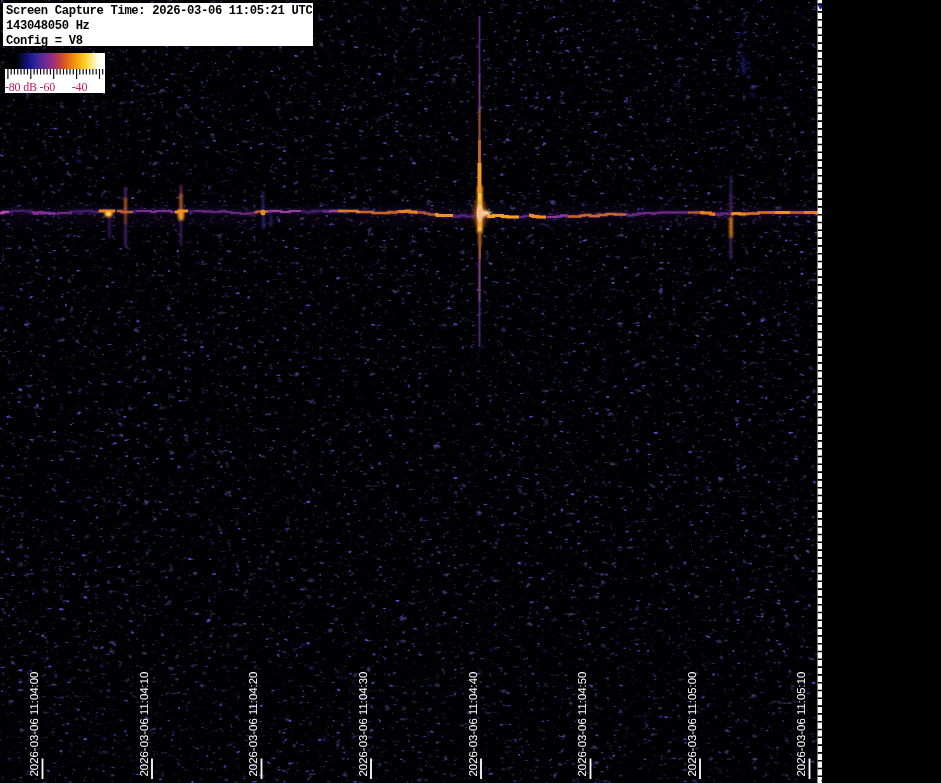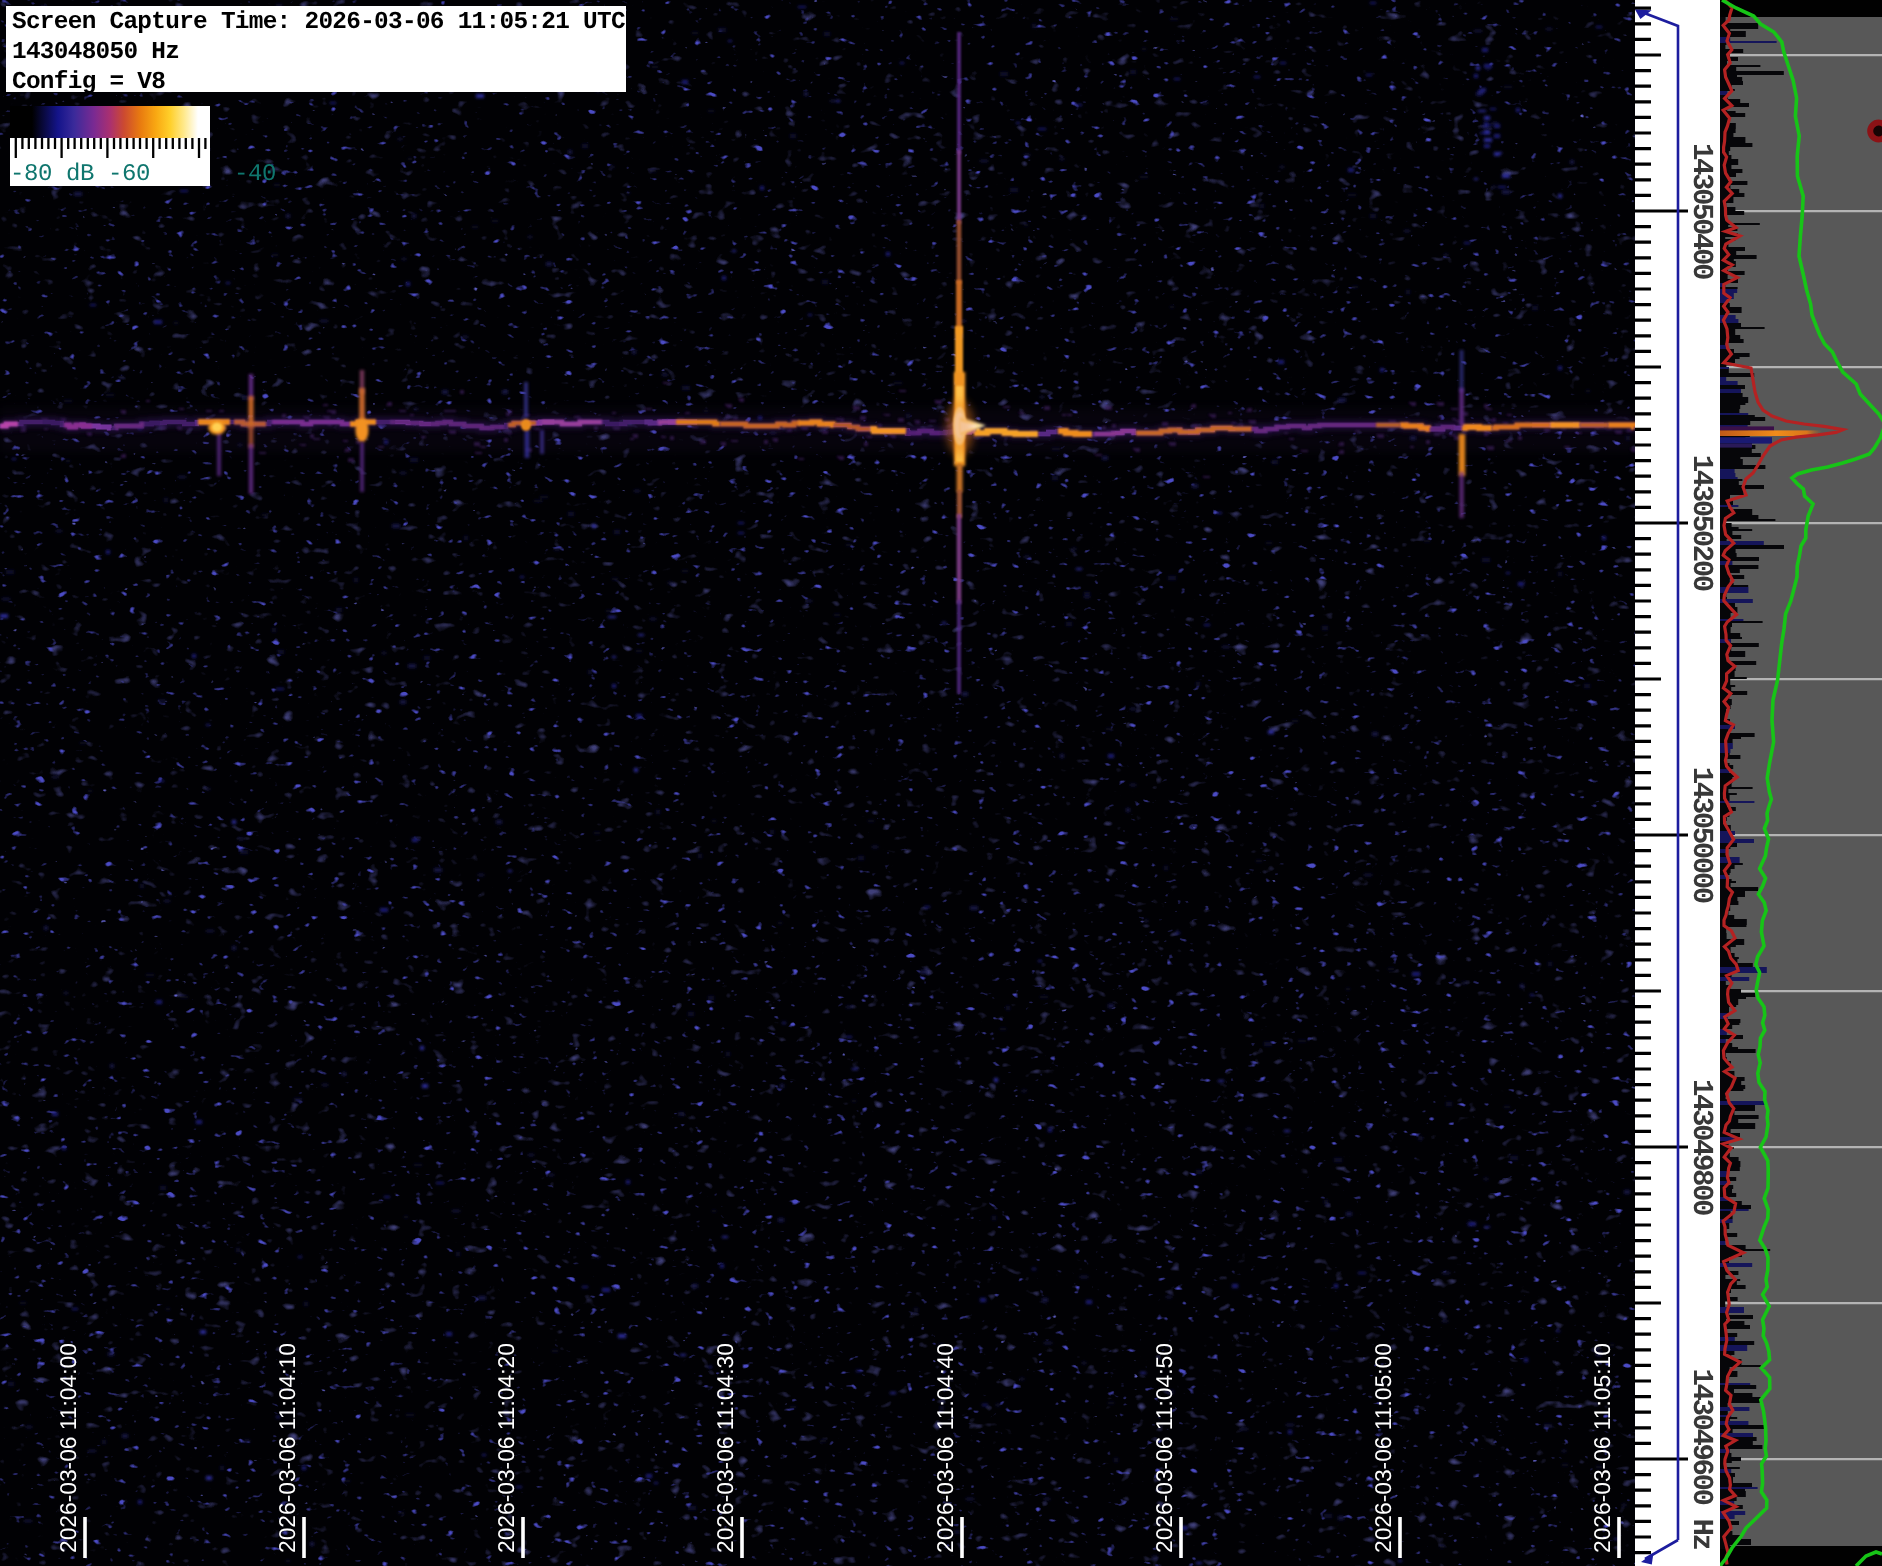--- a/index.html
+++ b/index.html
@@ -5,7 +5,7 @@
 *{box-sizing:border-box;}
 </style></head>
 <body>
-<div style="position:relative;width:941px;height:783px;overflow:hidden;background:#010104">
+<div style="position:relative;width:822px;height:783px;overflow:hidden;background:#010104">
 <svg width="941" height="783" viewBox="0 0 941 783" xmlns="http://www.w3.org/2000/svg" style="position:absolute;left:0;top:0;will-change:transform">
 <defs>
 <filter id="b05" filterUnits="userSpaceOnUse" x="-10" y="-10" width="961" height="803">

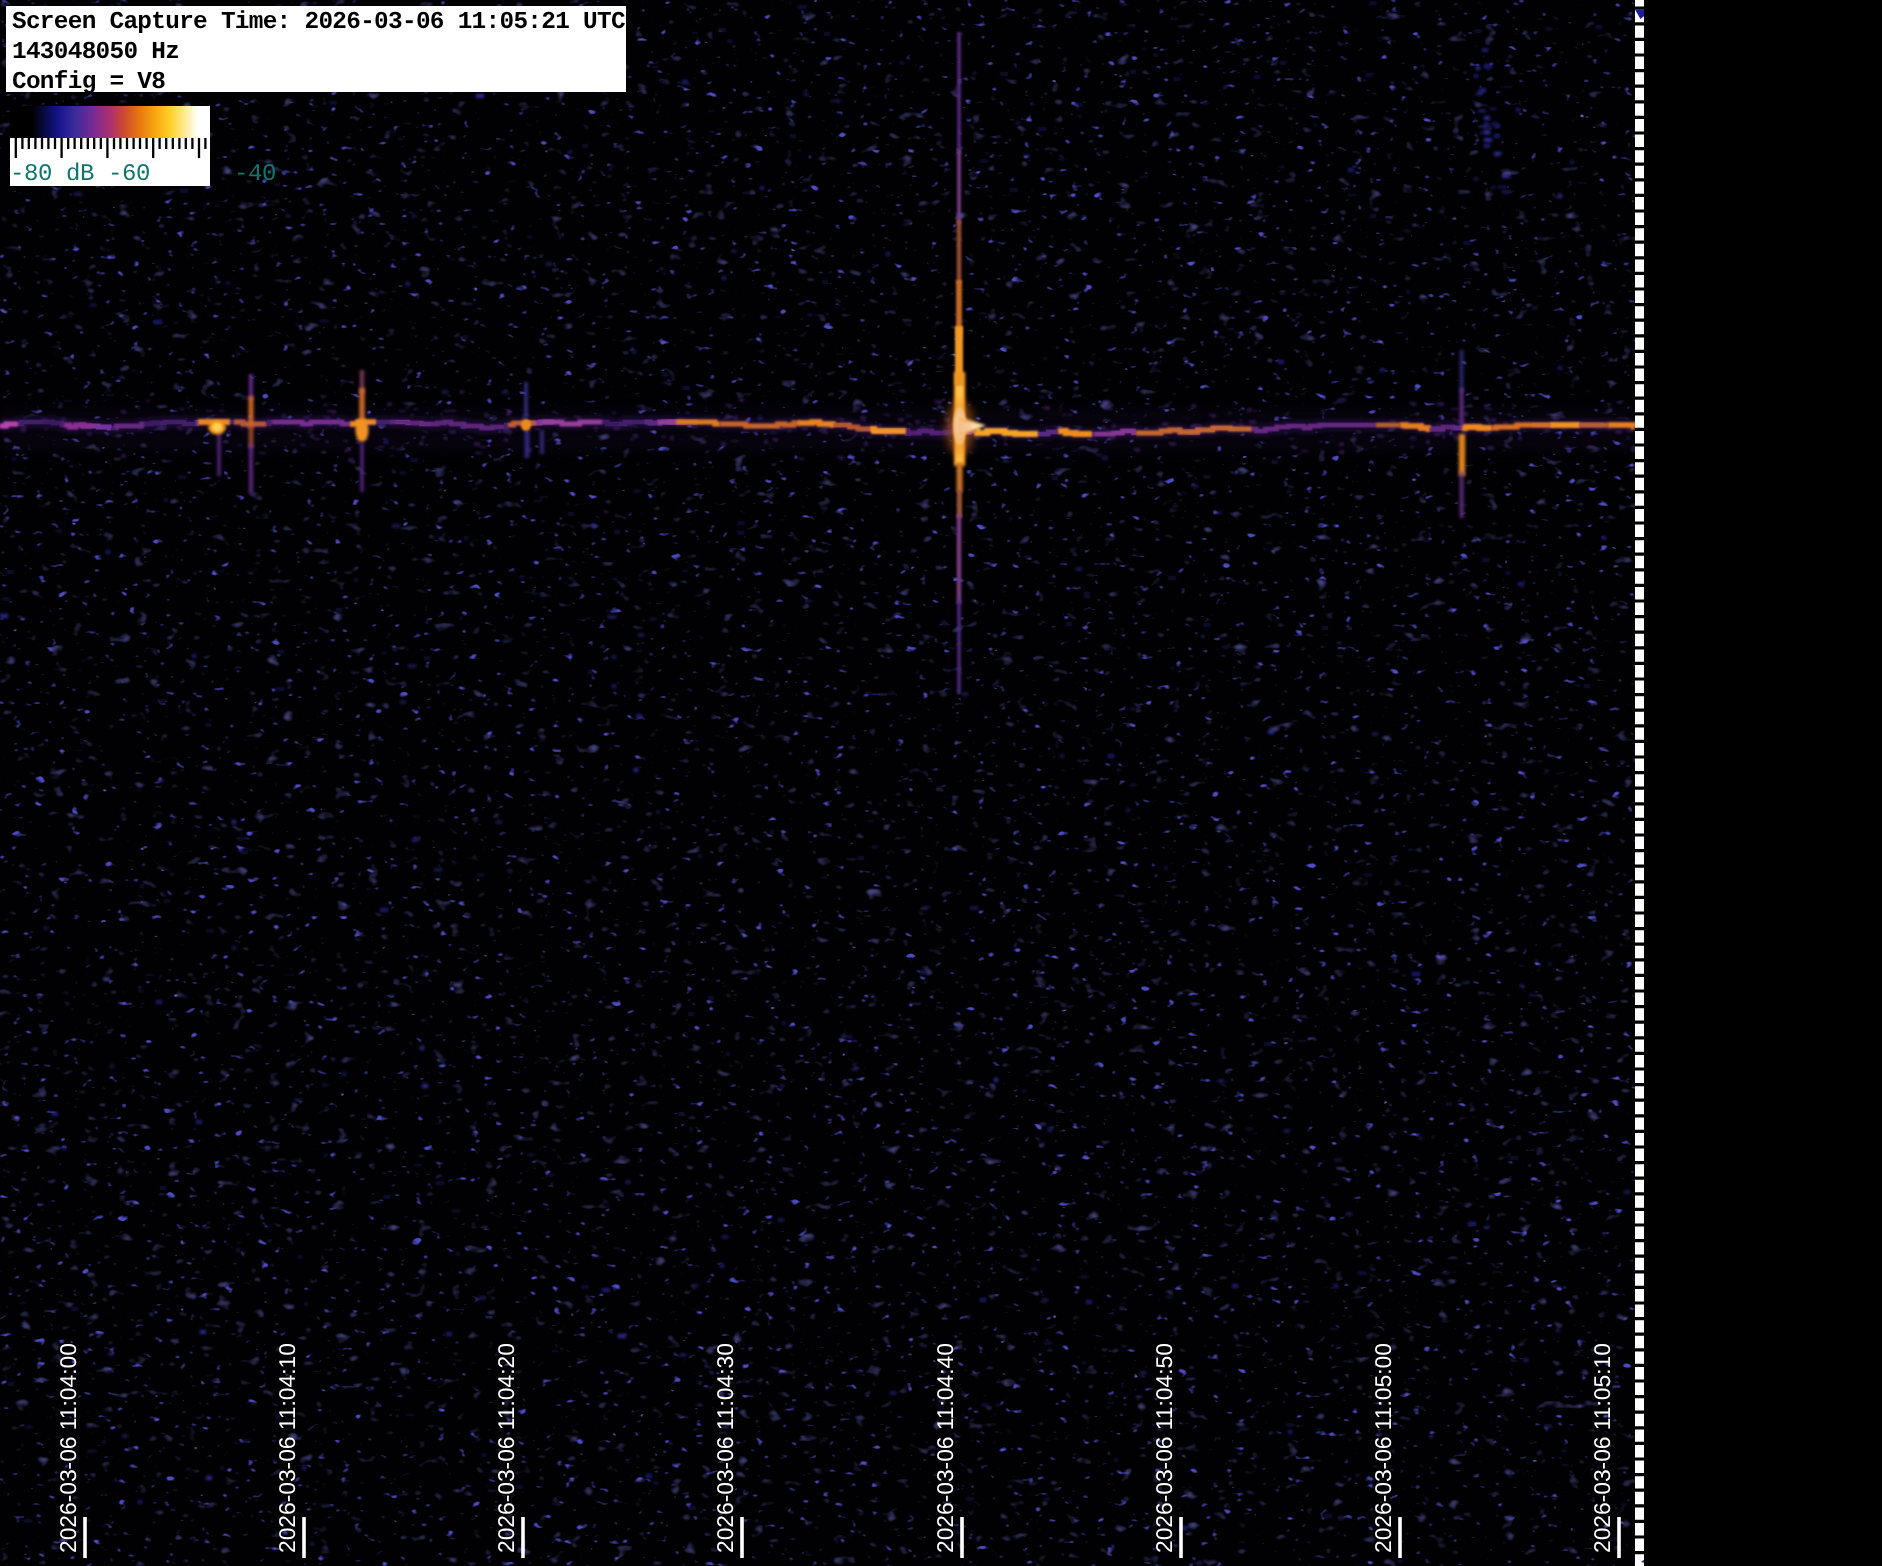--- a/index.html
+++ b/index.html
@@ -228,7 +228,7 @@
         <path d="M94.5 0V10.0" stroke="#000" stroke-width="1.15"></path>
         <path d="M97.7 0V5.5" stroke="#000" stroke-width="1.15"></path>
       </svg>
-<div style="position:absolute;left:0px;top:26.5px;font-family:Liberation Mono, monospace;font-size:12px;color:#0f766e;white-space:pre;letter-spacing:-0.2px">-80 dB -60&nbsp;&nbsp;&nbsp;&nbsp;&nbsp;&nbsp;-40</div>
+<div style="position:absolute;left:0px;top:26.5px;font-family:Liberation Serif, serif;font-size:12px;color:#be185d;white-space:pre;letter-spacing:-0.2px">-80 dB -60&nbsp;&nbsp;&nbsp;&nbsp;&nbsp;&nbsp;-40</div>
 </div>
 </div>
 </body></html>

